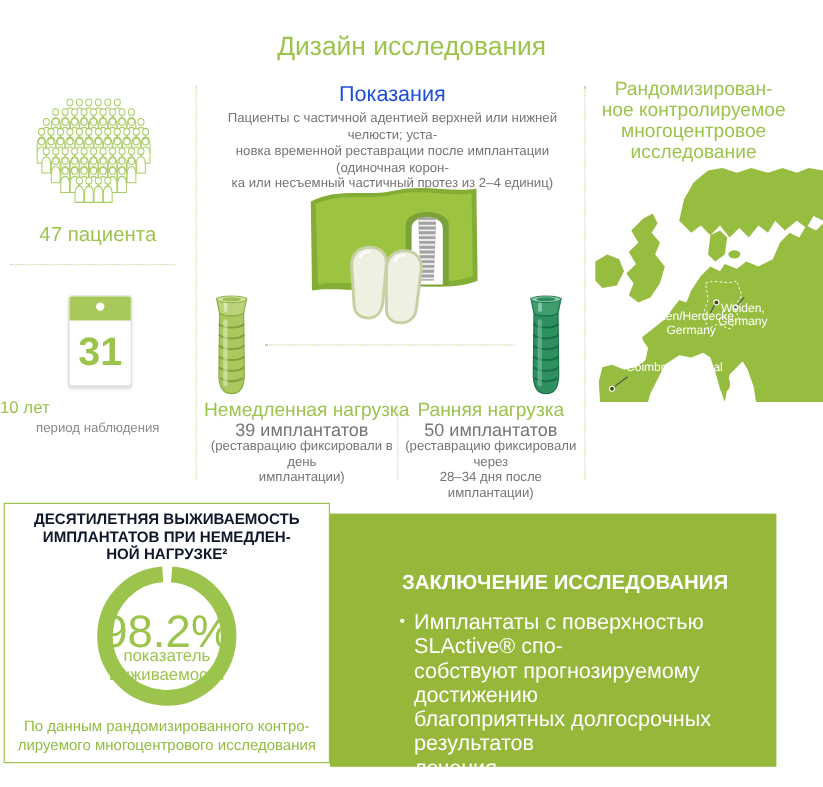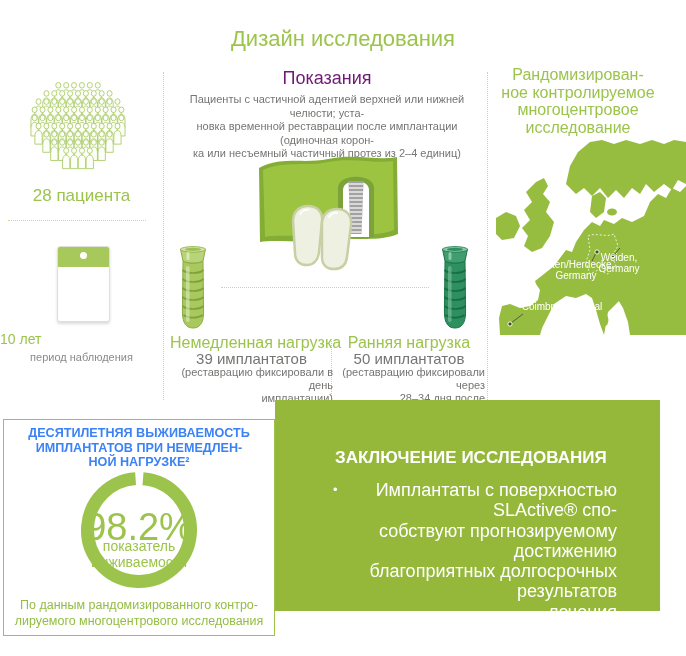--- a/index.html
+++ b/index.html
@@ -26,7 +26,7 @@
   .obs-caption{left:0;top:351px;width:163px;font-size:11px;text-align:center;color:#8a8a88;}
 
   
-  .ind-heading{left:168px;top:68px;width:318px;font-size:18px;text-align:center;color:#701a75;}
+  .ind-heading{left:168px;top:68px;width:318px;font-size:18px;text-align:center;color:#1d4ed8;}
   .ind-text{left:168px;top:93px;width:318px;font-size:11px;line-height:13.5px;text-align:center;color:#767573;}
   .load-block{width:163px;text-align:center;}
   .load-heading{font-size:16px;color:#9cc44c;white-space:nowrap;}

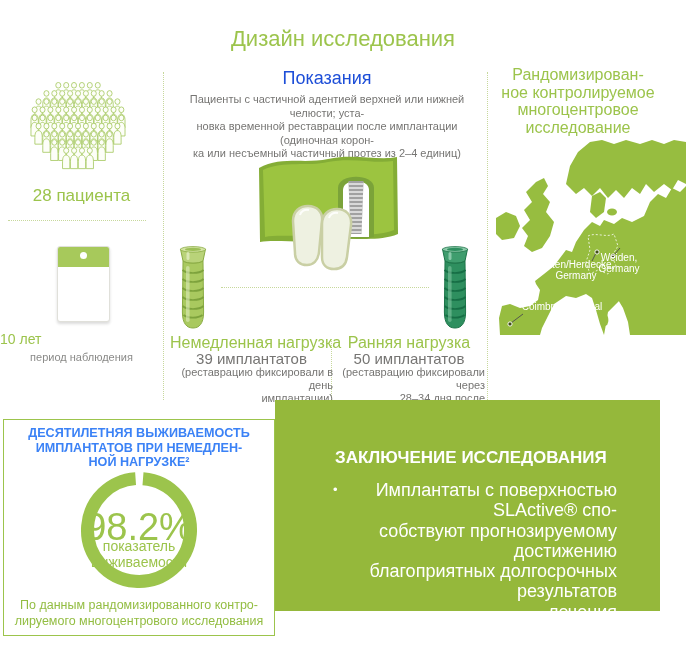--- a/index.html
+++ b/index.html
@@ -156,7 +156,7 @@
         <use href="#person-shape" x="68.0" y="72.0"></use>
       </g>
   </svg>
-  <div class="abs patients-label">28 пациента</div>
+  <div class="abs patients-label">47 пациента</div>
 
   <div class="abs calendar">
     <div class="cal-band">

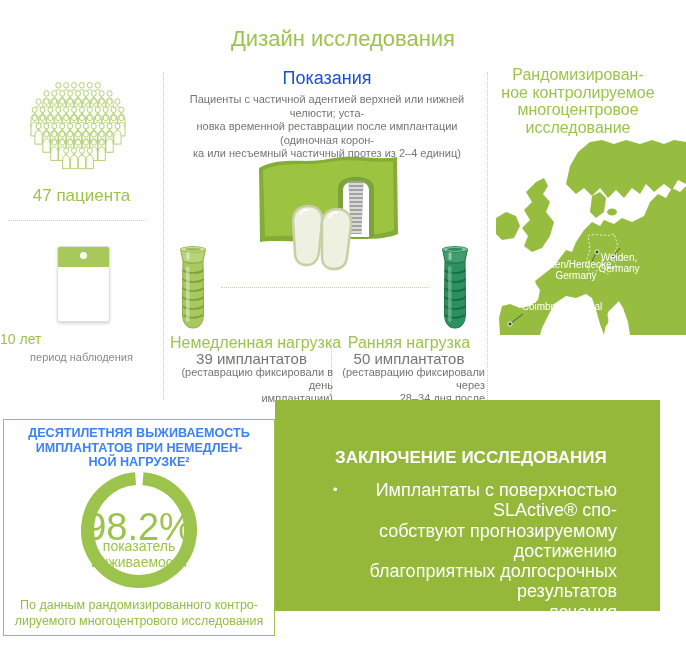--- a/index.html
+++ b/index.html
@@ -162,6 +162,7 @@
     <div class="cal-band">
       <span class="cal-hole"></span>
     </div>
+    <div class="cal-day">31</div>
   </div>
   <div class="abs obs-duration">10 лет</div>
   <div class="abs obs-caption">период наблюдения</div>

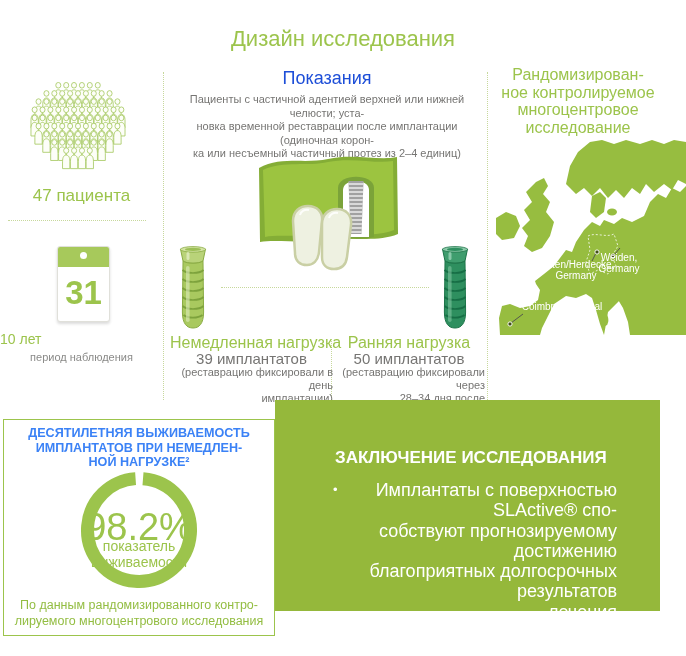--- a/index.html
+++ b/index.html
@@ -6,7 +6,7 @@
   #page{position:relative;width:686px;height:656px;background:#fff;overflow:hidden;
         font-family:"Liberation Sans",sans-serif;color:#767573;}
   .abs{position:absolute;}
-  .pre{white-space:pre-line;text-align:right;}
+  .pre{white-space:pre-line;}
 
   .page-title{left:0;top:26px;width:686px;font-size:22px;color:#9cc44c;text-align:center;}
 

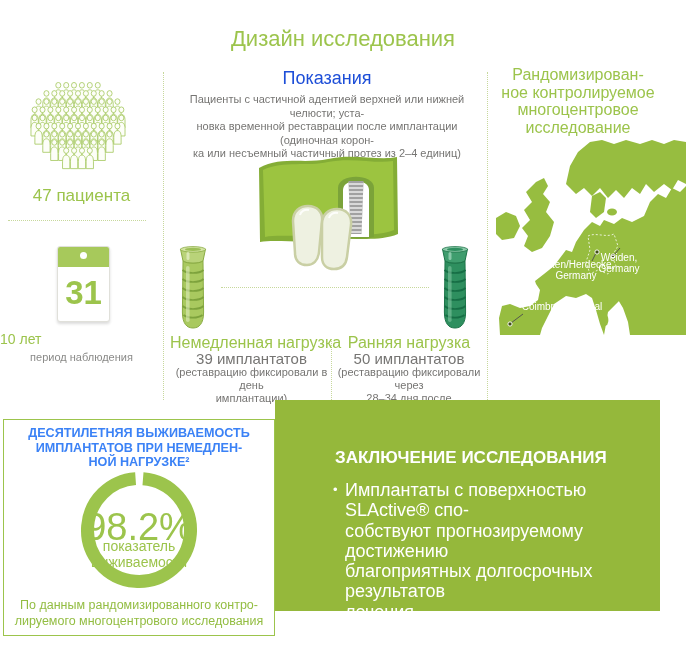--- a/index.html
+++ b/index.html
@@ -40,7 +40,7 @@
   
   .survival-panel{left:3px;top:419px;width:270px;height:215px;background:#fff;border:1px solid #9cc44c;}
   .survival-heading{left:4px;top:6px;width:262px;font-size:12.6px;font-weight:bold;line-height:14.6px;
-                    text-align:center;color:#3b82f6;}
+                    text-align:center;color:#0f172a;}
   .donut-svg{left:73px;top:48px;}
   .survival-rate{left:0;top:86px;width:270px;font-size:38px;text-align:center;color:#9cc44c;}
   .survival-caption{left:0;top:119px;width:270px;font-size:14px;line-height:15.5px;text-align:center;color:#9cc44c;}

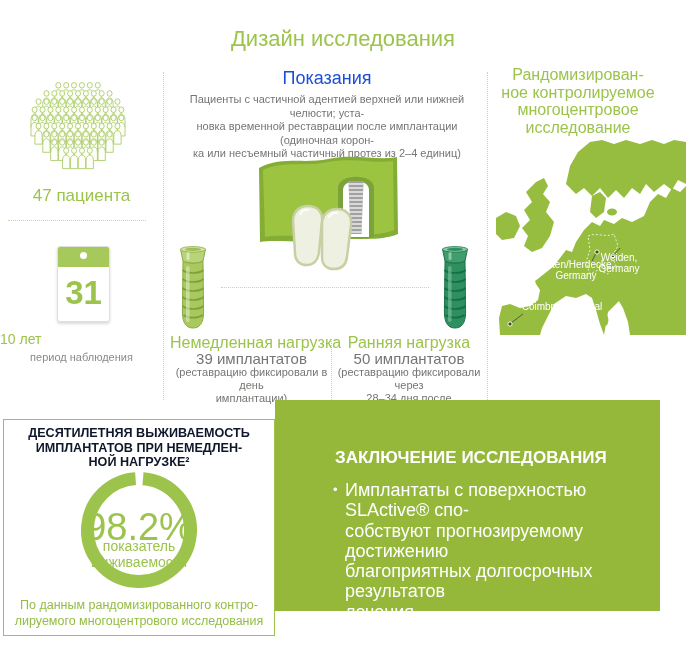--- a/index.html
+++ b/index.html
@@ -47,7 +47,7 @@
   .survival-note{left:0;top:177px;width:270px;font-size:12.5px;line-height:16px;text-align:center;color:#93bd42;}
 
   
-  .conclusion-box{left:275px;top:400px;width:372px;height:211px;background:#95b83b;padding-left:13px;}
+  .conclusion-box{left:275px;top:428px;width:372px;height:211px;background:#95b83b;}
   .conclusion-heading{left:60px;top:48px;font-size:17px;font-weight:bold;color:#fff;white-space:nowrap;}
   .bullet-dot{left:58px;top:82px;color:#fff;font-size:13px;}
   .conclusion-text{left:70px;top:80px;width:272px;font-size:18px;line-height:20.3px;color:#fff;}

